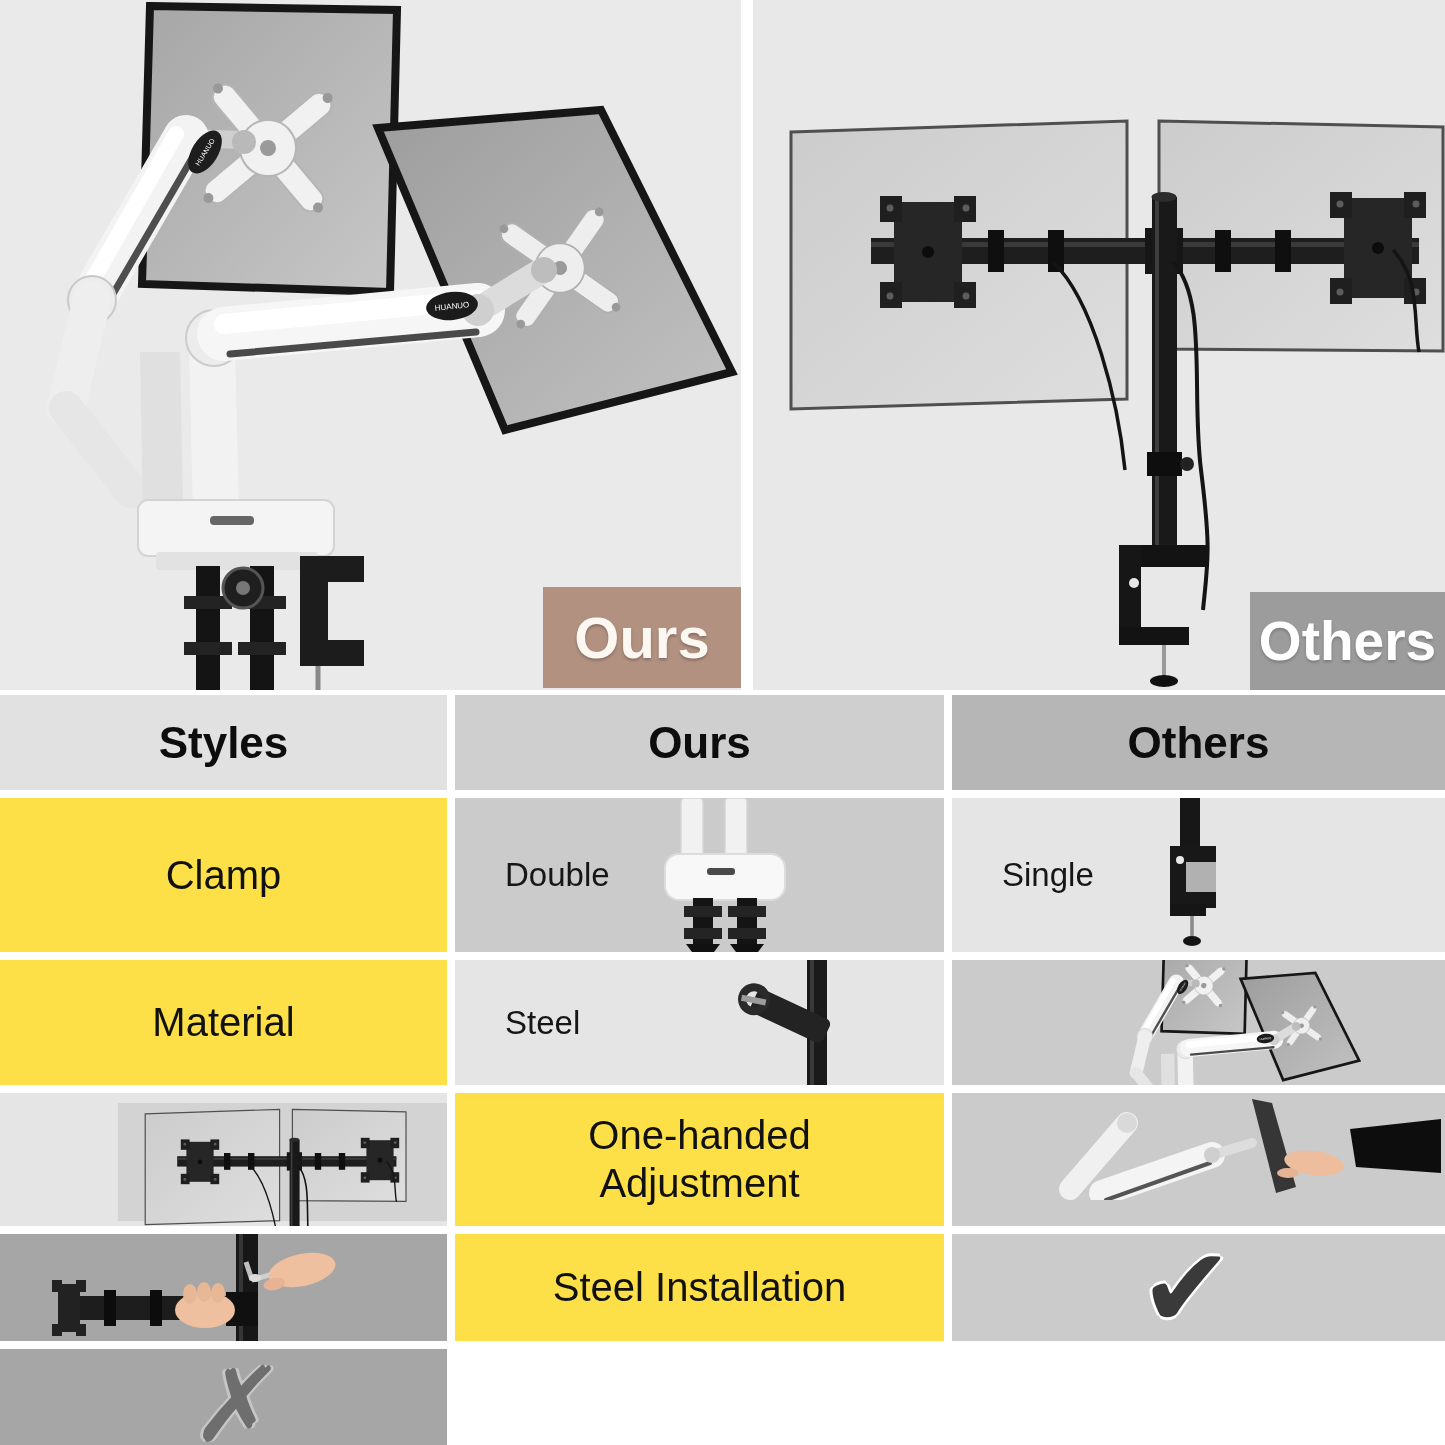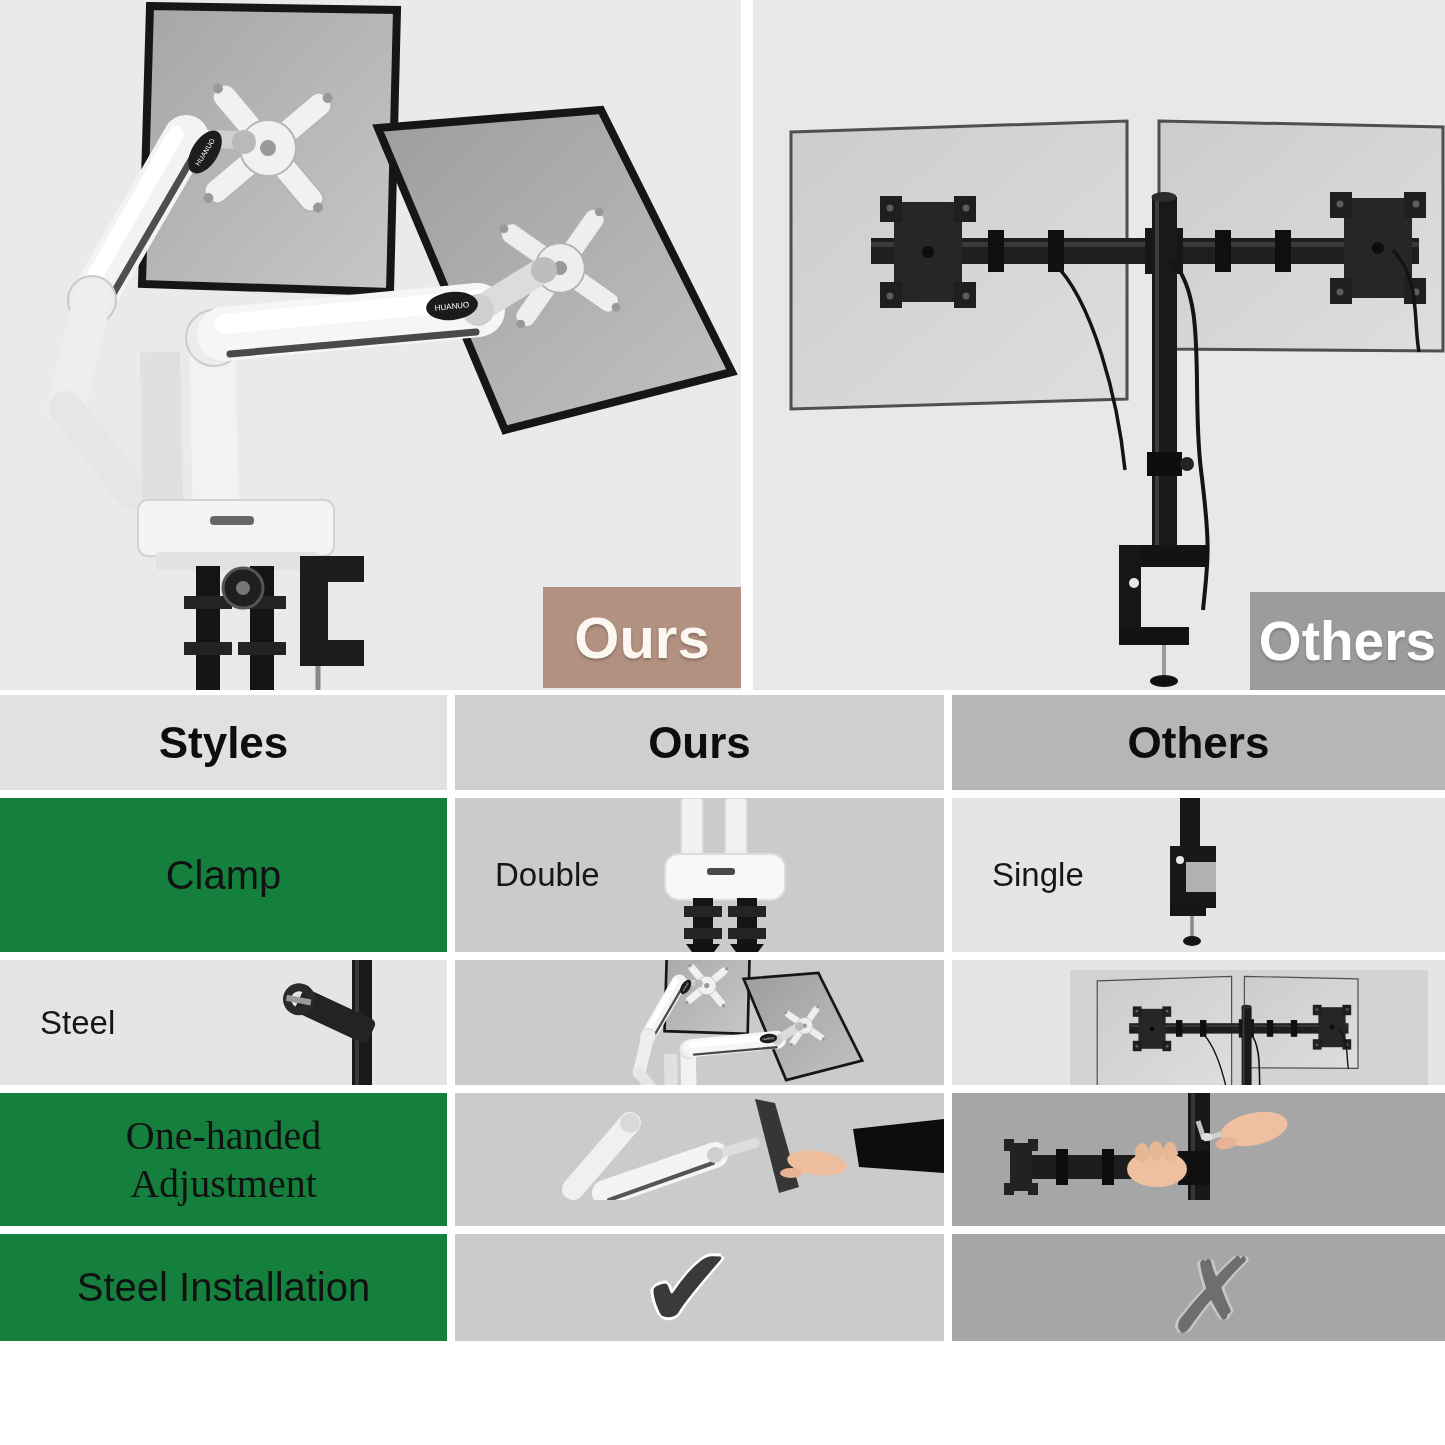--- a/index.html
+++ b/index.html
@@ -21,7 +21,7 @@
              grid-template-rows:95px 154px 125px 133px 107px 96px;
              gap:8px 8px;background:#fff;}
   .cell{position:relative;overflow:hidden;}
-  .c1{background:#15803d;}
+  .c1{background:#fde047;}
   .c2{background:#cbcbcb;}
   .c3{background:#e5e5e5;}
   .hdr.c1{background:#e1e1e1;}

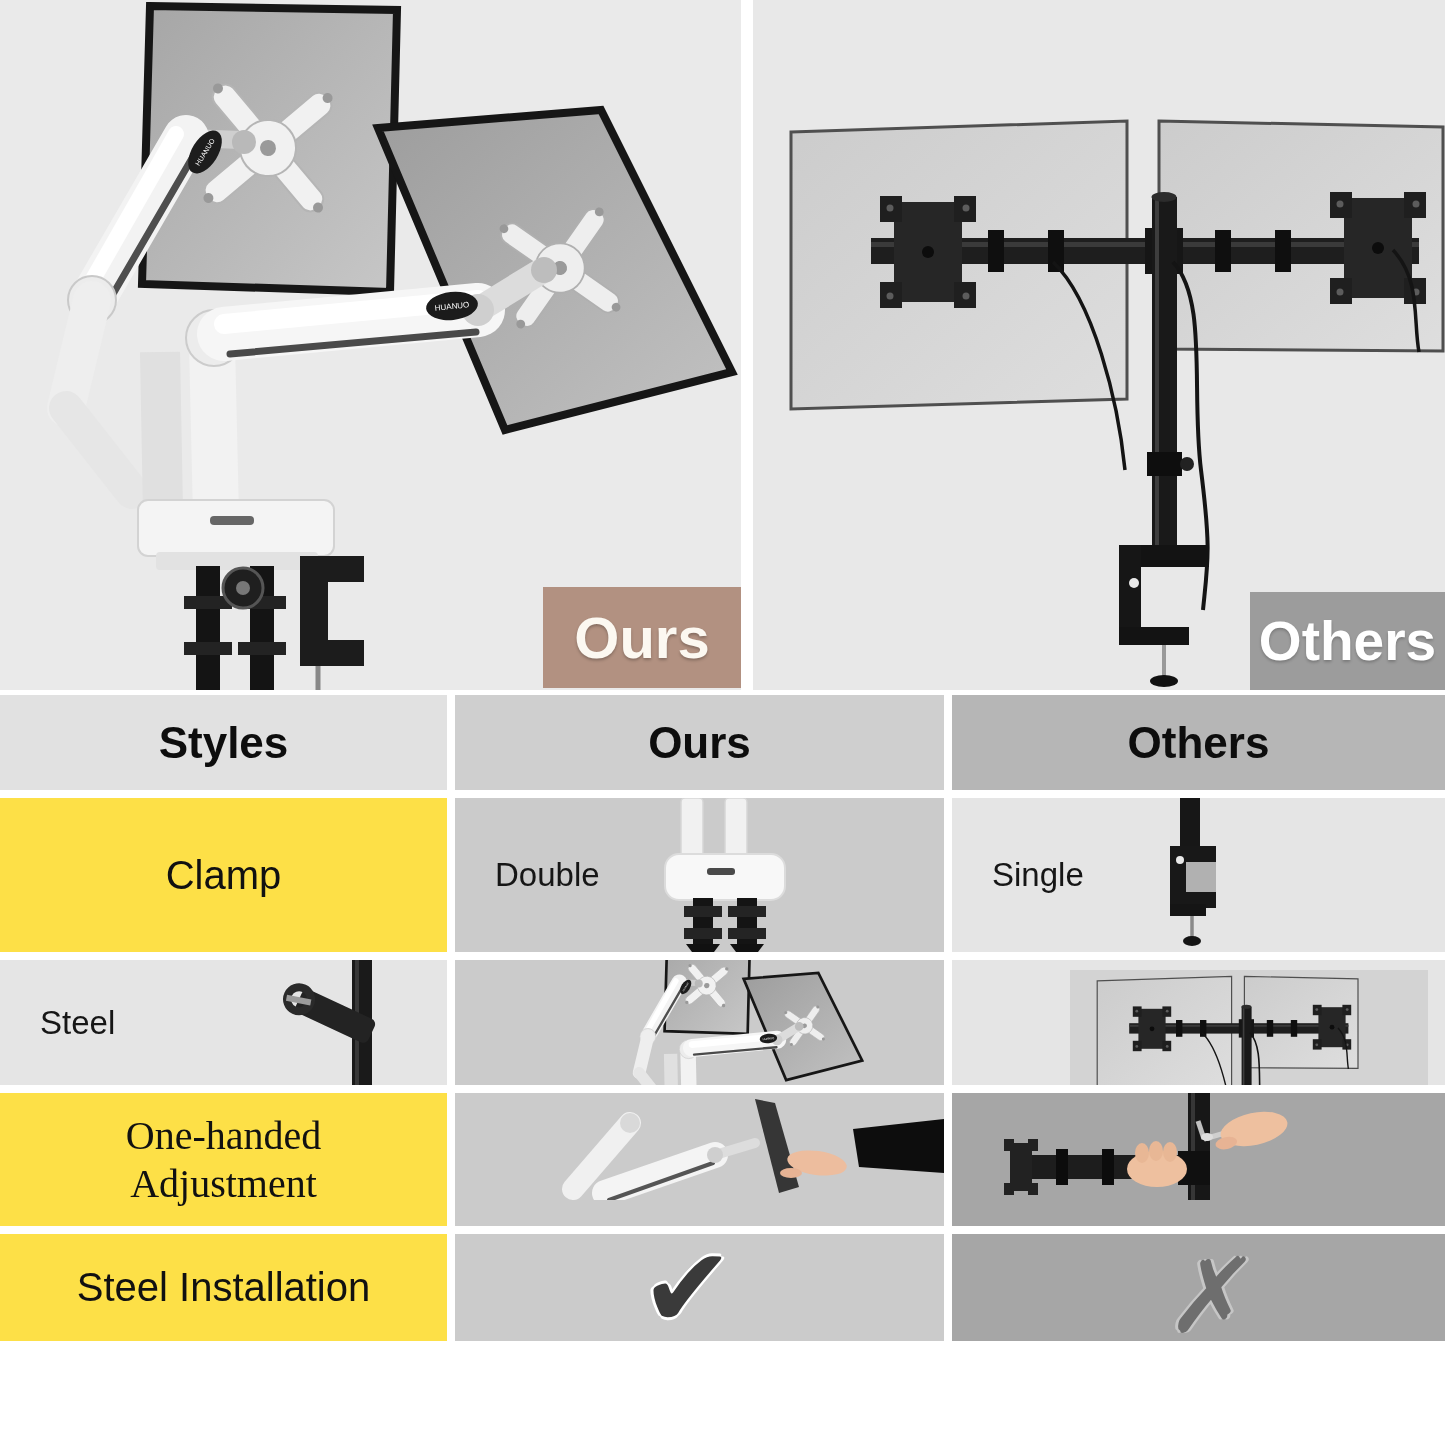--- a/index.html
+++ b/index.html
@@ -33,7 +33,7 @@
   .feat{display:flex;align-items:center;justify-content:center;text-align:center;
         font-size:40px;color:#111;}
   .feat .wrap2{max-width:330px;line-height:1.18;font-family:Liberation Serif, serif;}
-  .vtext{position:absolute;left:40px;top:50%;transform:translateY(-50%);
+  .vtext{position:absolute;left:50px;top:50%;transform:translateY(-50%);
          font-size:33px;color:#161616;white-space:nowrap;}
   .vimg{position:absolute;left:0;top:0;width:100%;height:100%;}
   .vimg svg{position:absolute;left:0;top:0;}

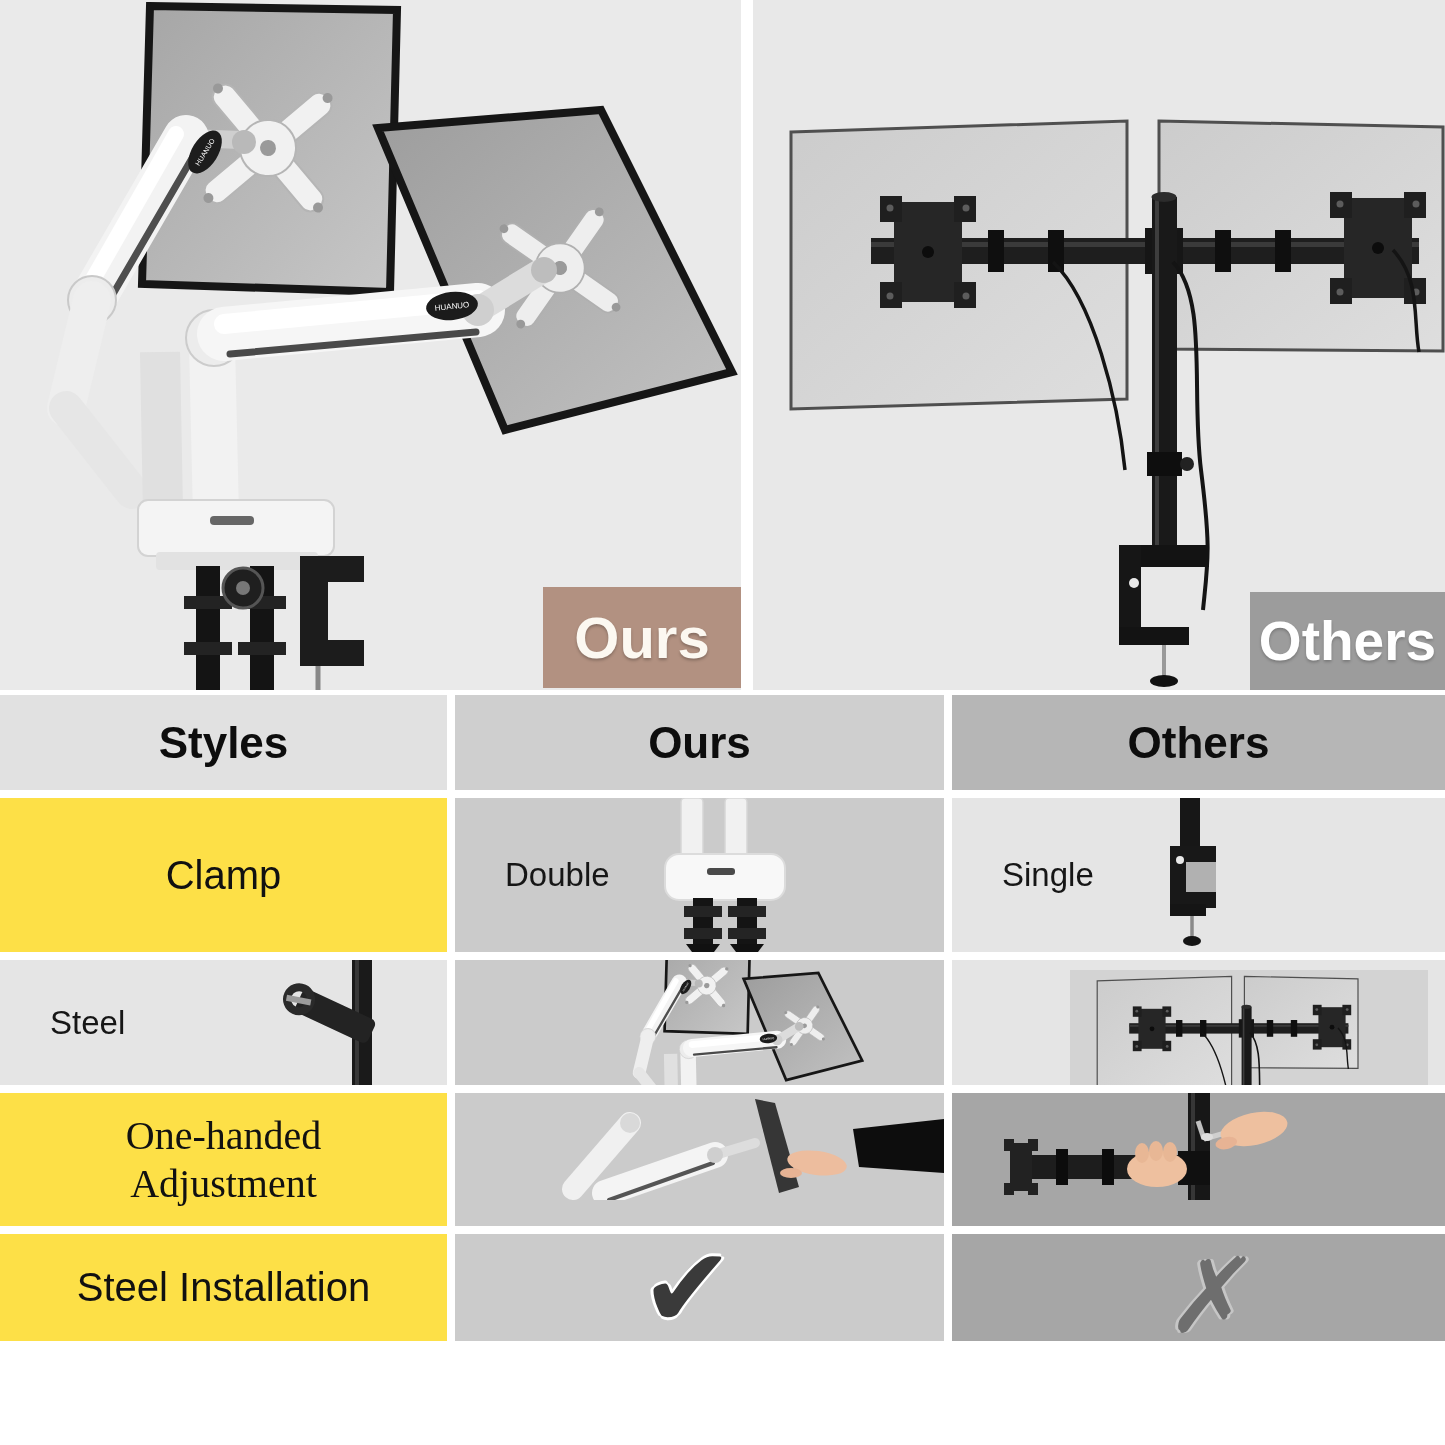--- a/index.html
+++ b/index.html
@@ -279,6 +279,9 @@
       </div>
     </div>
 
+    <div class="cell feat c1">
+      <span>Material</span>
+    </div>
     <div class="cell c3">
       <span class="vtext">Steel</span>
       <div class="vimg">

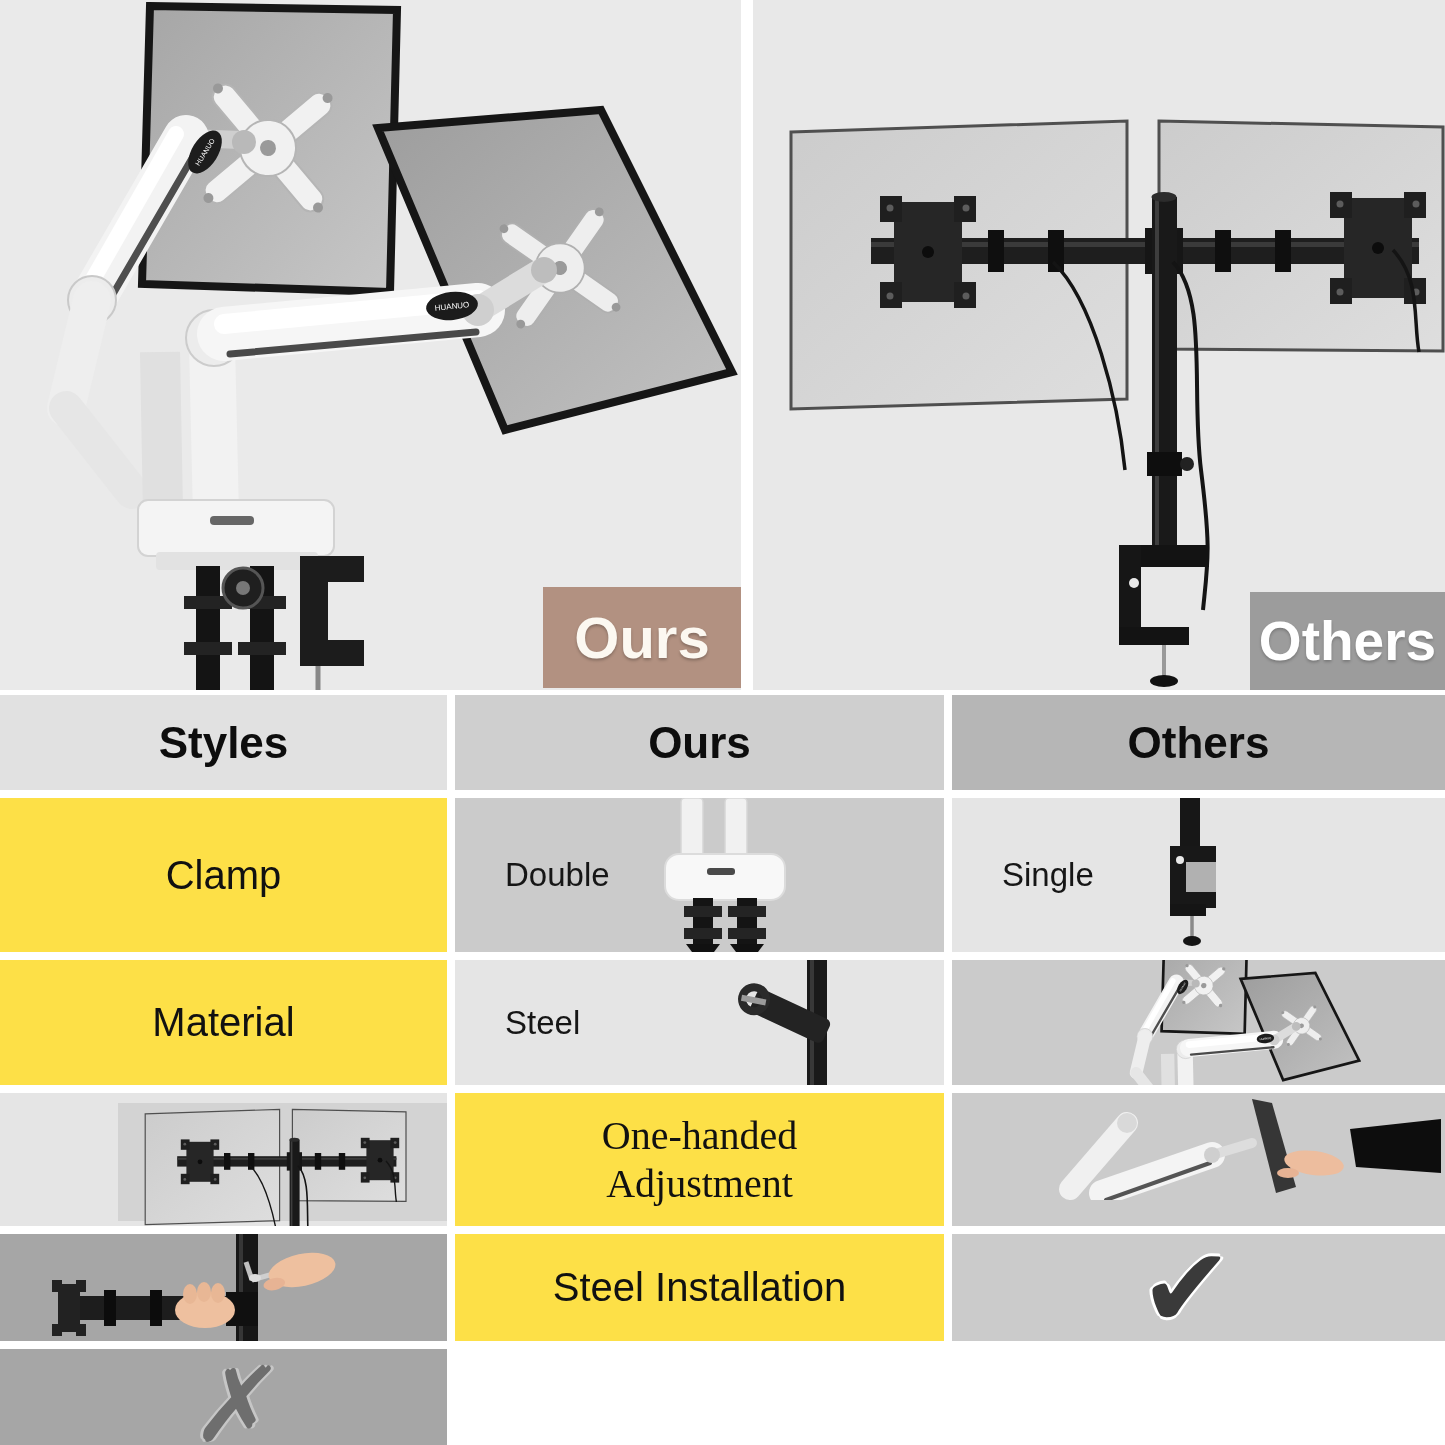--- a/index.html
+++ b/index.html
@@ -32,7 +32,7 @@
        font-size:44px;font-weight:bold;color:#0d0d0d;}
   .feat{display:flex;align-items:center;justify-content:center;text-align:center;
         font-size:40px;color:#111;}
-  .feat .wrap2{max-width:330px;line-height:1.18;font-family:Liberation Serif, serif;}
+  .feat .wrap2{max-width:330px;line-height:1.18;}
   .vtext{position:absolute;left:50px;top:50%;transform:translateY(-50%);
          font-size:33px;color:#161616;white-space:nowrap;}
   .vimg{position:absolute;left:0;top:0;width:100%;height:100%;}

